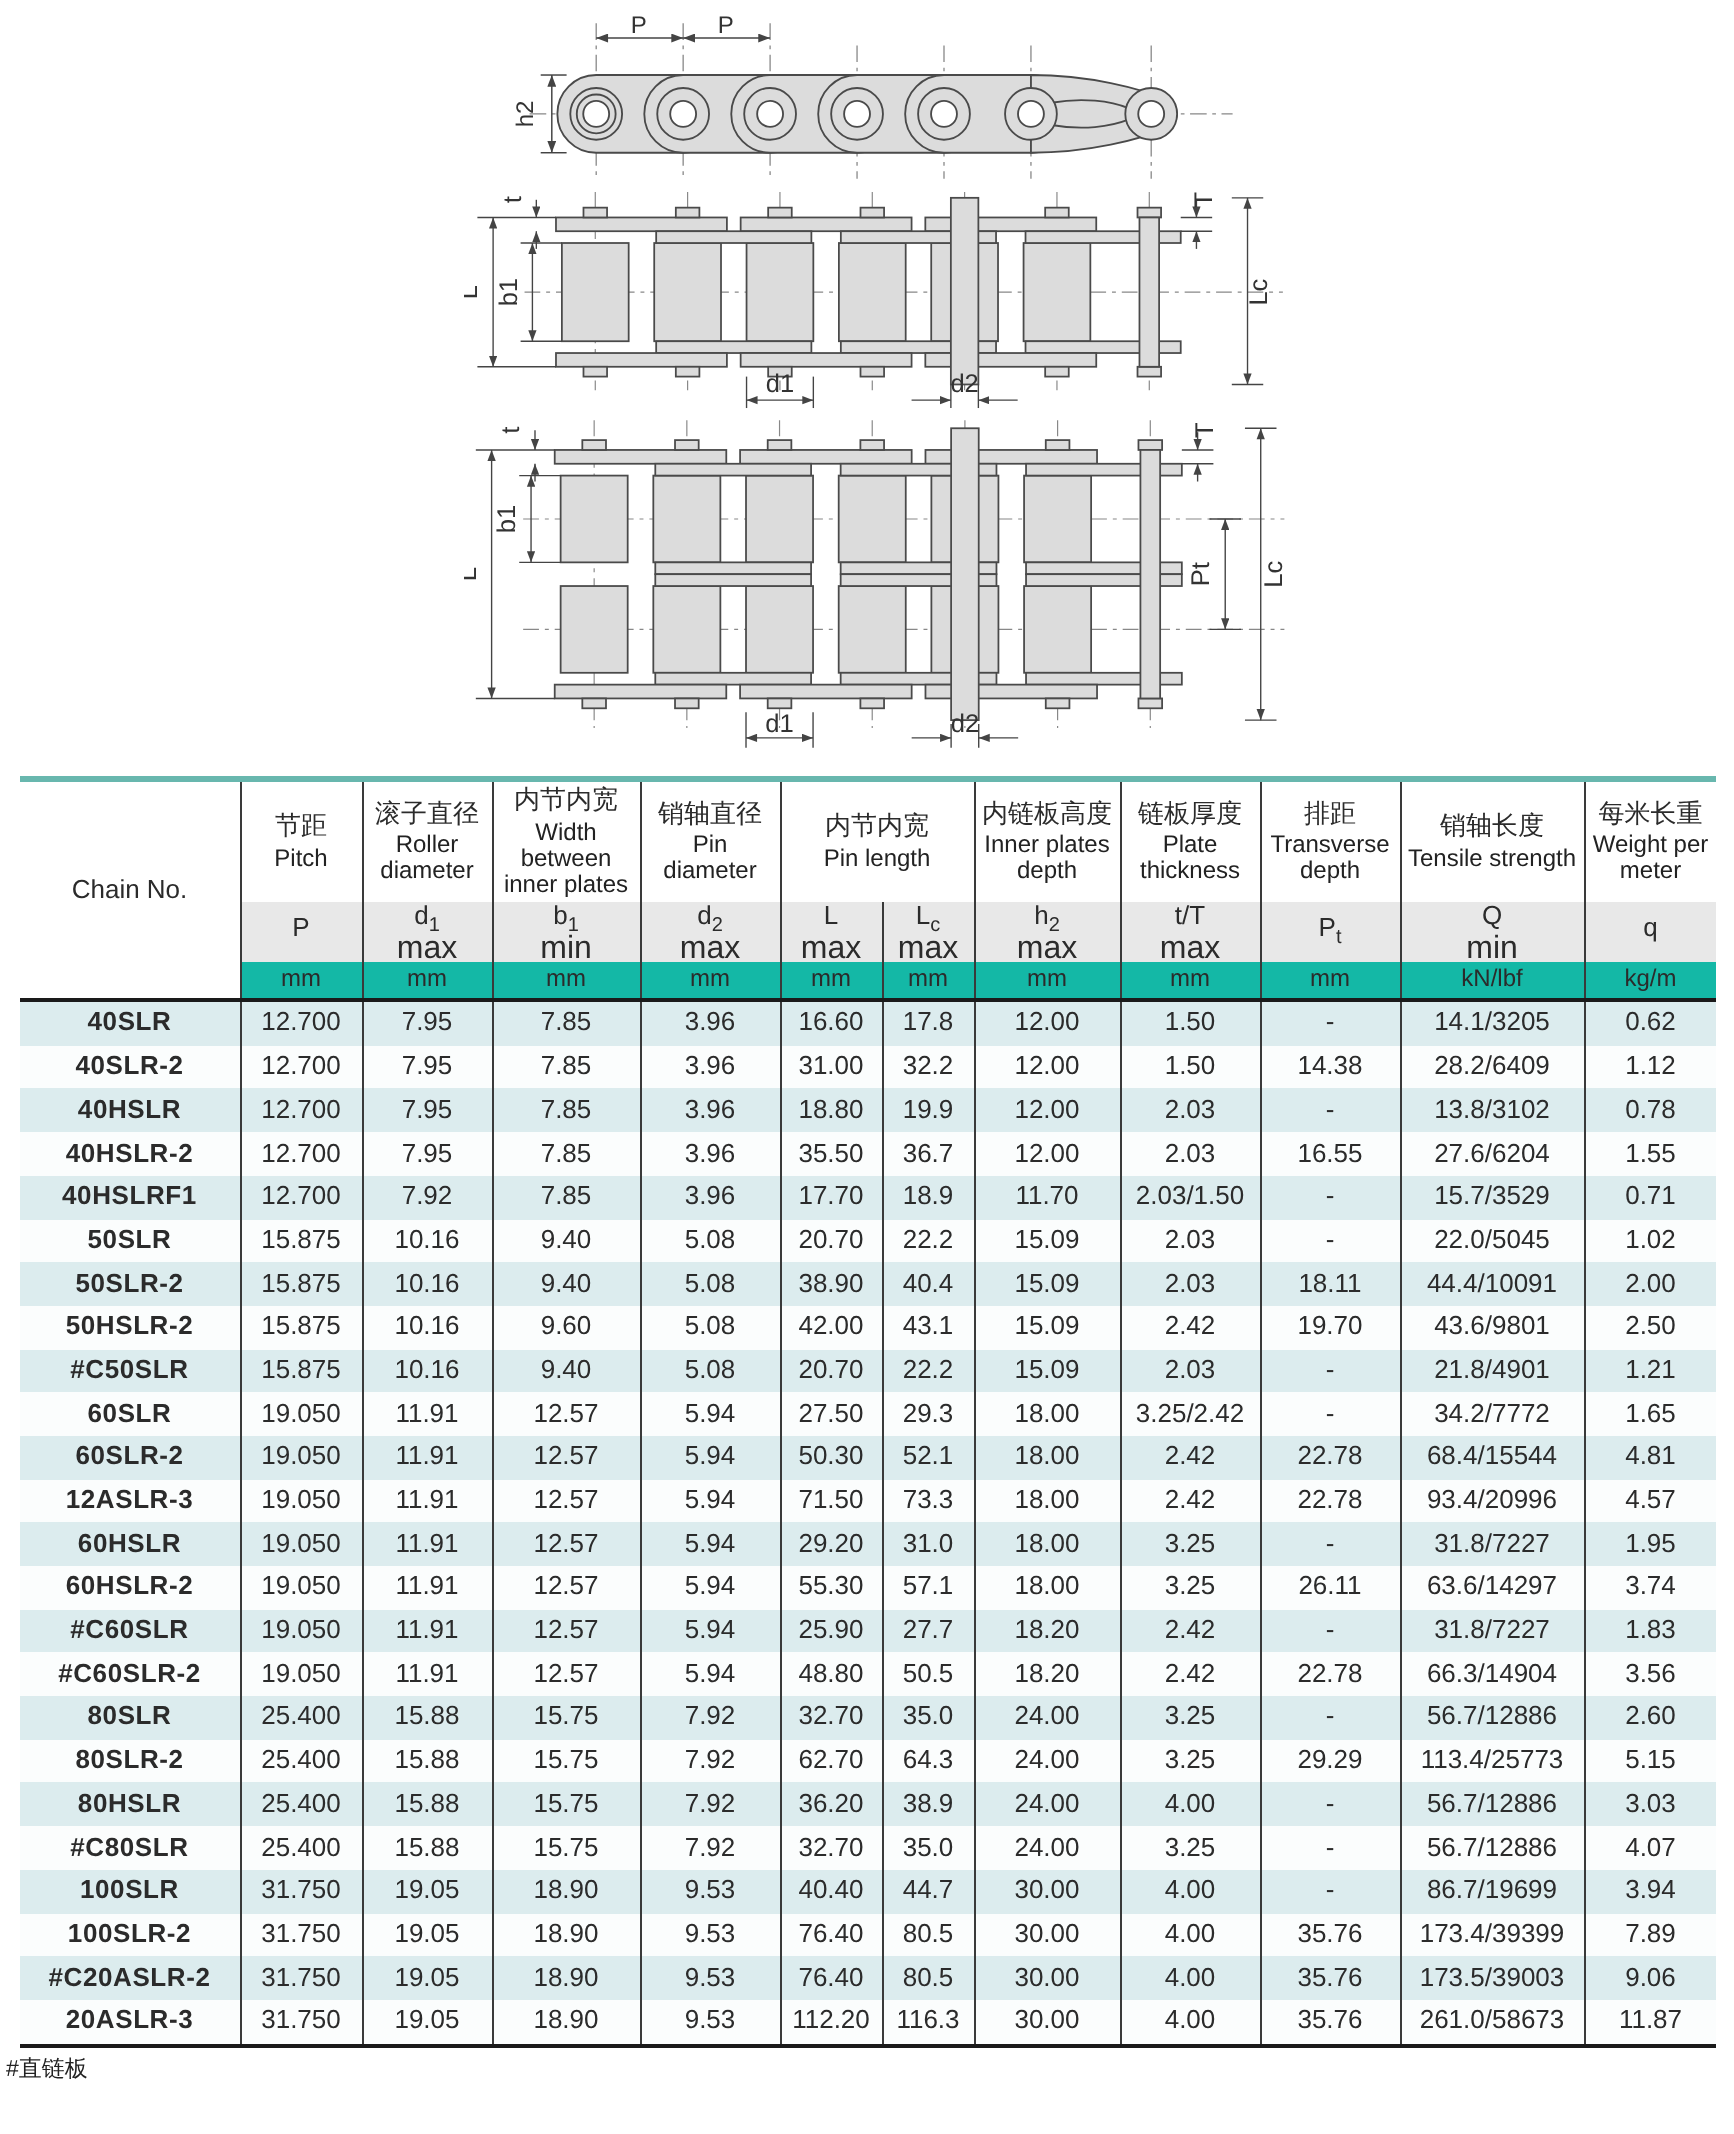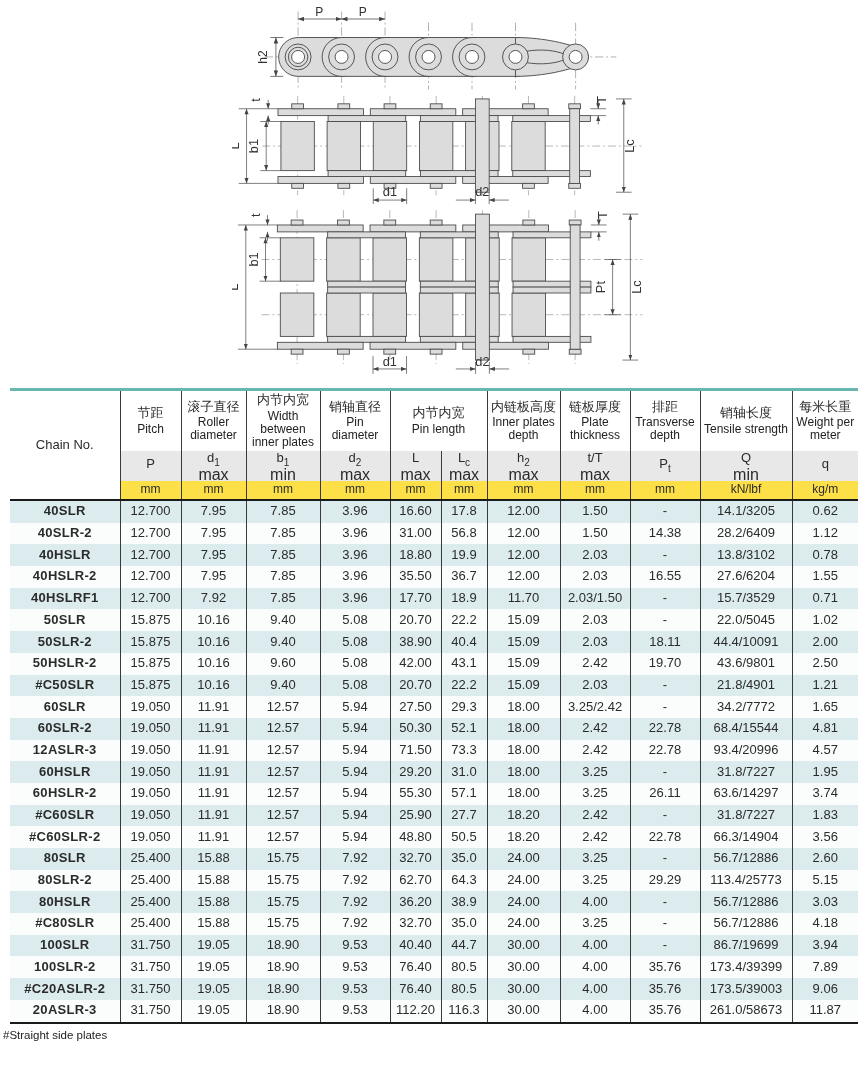--- a/index.html
+++ b/index.html
@@ -30,7 +30,7 @@
   .row-syms sub{font-size:10px;}
   .row-syms .qual{display:block;font-size:16px;line-height:12px;}
   .row-syms .qual:empty{display:none;}
-  .row-units th{height:18px;background:#fde047;font-size:12px;}
+  .row-units th{height:18px;background:#14b8a6;font-size:12px;}
   .spec-table td{height:21.7px;}
   .spec-table tbody tr:nth-child(odd){background:#dcecee;}
   .spec-table tbody tr:nth-child(even){background:#fbfdfd;}

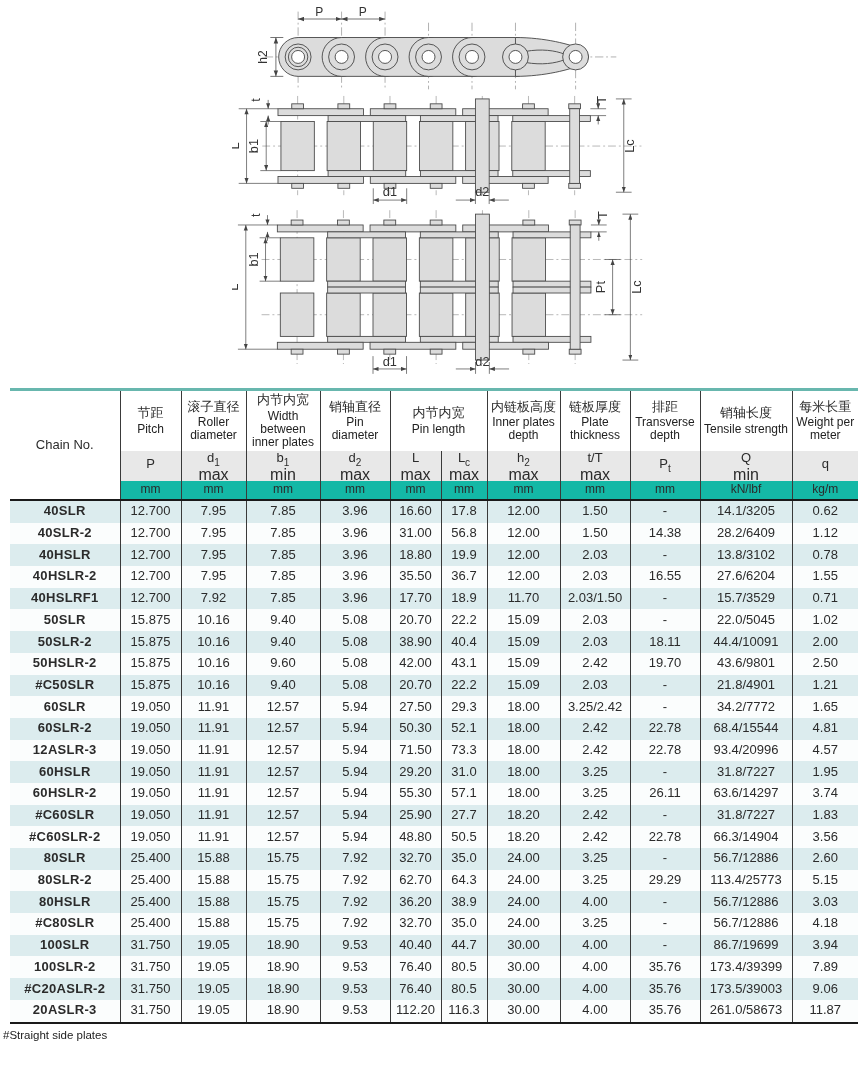--- a/index.html
+++ b/index.html
@@ -412,7 +412,7 @@
         <td class="bL">7.85</td>
         <td class="bL">3.96</td>
         <td class="bL">31.00</td>
-        <td class="bL">56.8</td>
+        <td class="bL">32.2</td>
         <td class="bL">12.00</td>
         <td class="bL">1.50</td>
         <td class="bL">14.38</td>

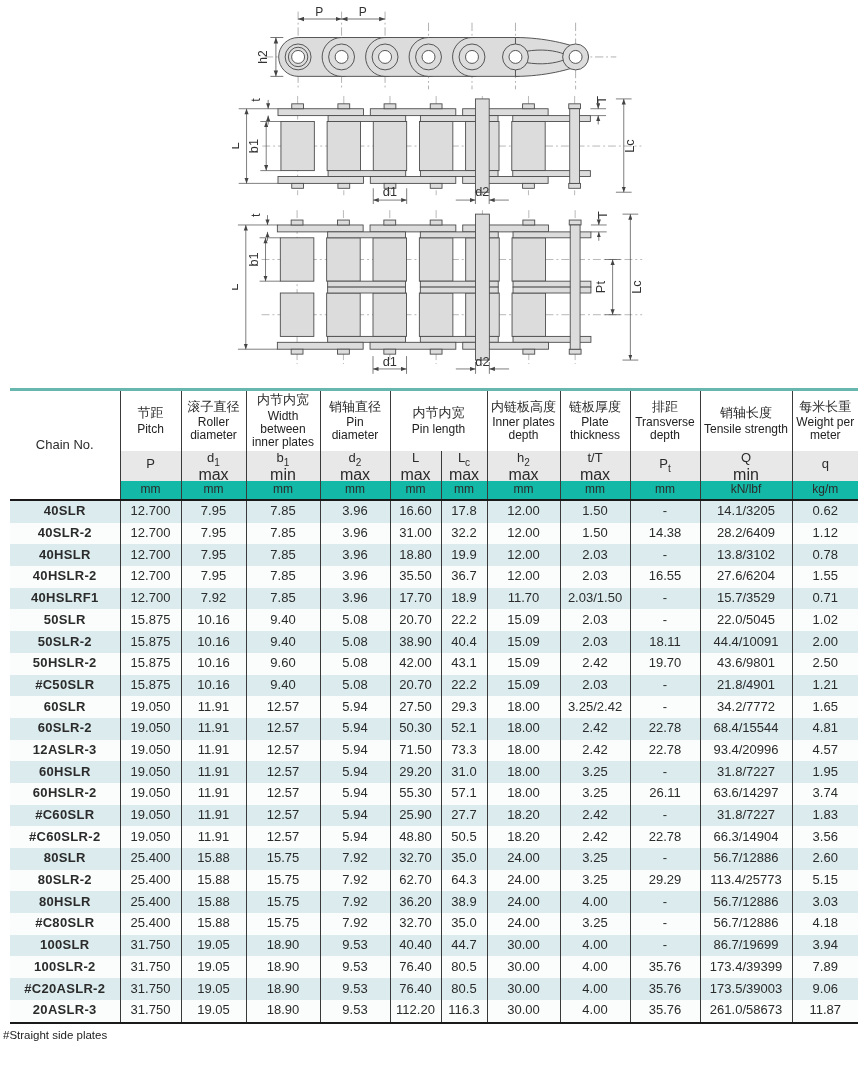--- a/index.html
+++ b/index.html
@@ -669,7 +669,7 @@
         <td class="bL">3.25</td>
         <td class="bL">-</td>
         <td class="bL">56.7/12886</td>
-        <td class="bL">4.18</td>
+        <td class="bL">4.07</td>
       </tr>
       <tr>
         <td class="chain-no">100SLR</td>

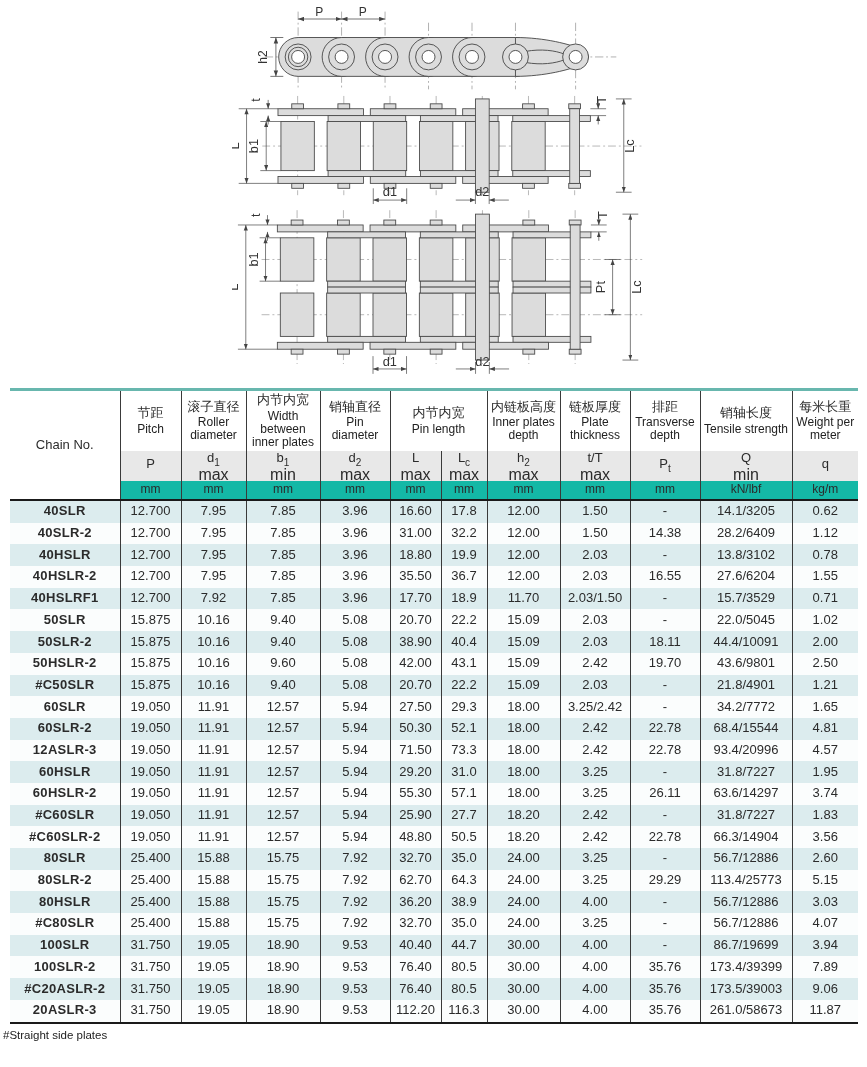--- a/index.html
+++ b/index.html
@@ -731,6 +731,7 @@
 </table>
 
 <div class="footnotes">
+  <div>#直链板</div>
   <div>#Straight side plates</div>
 </div>
 

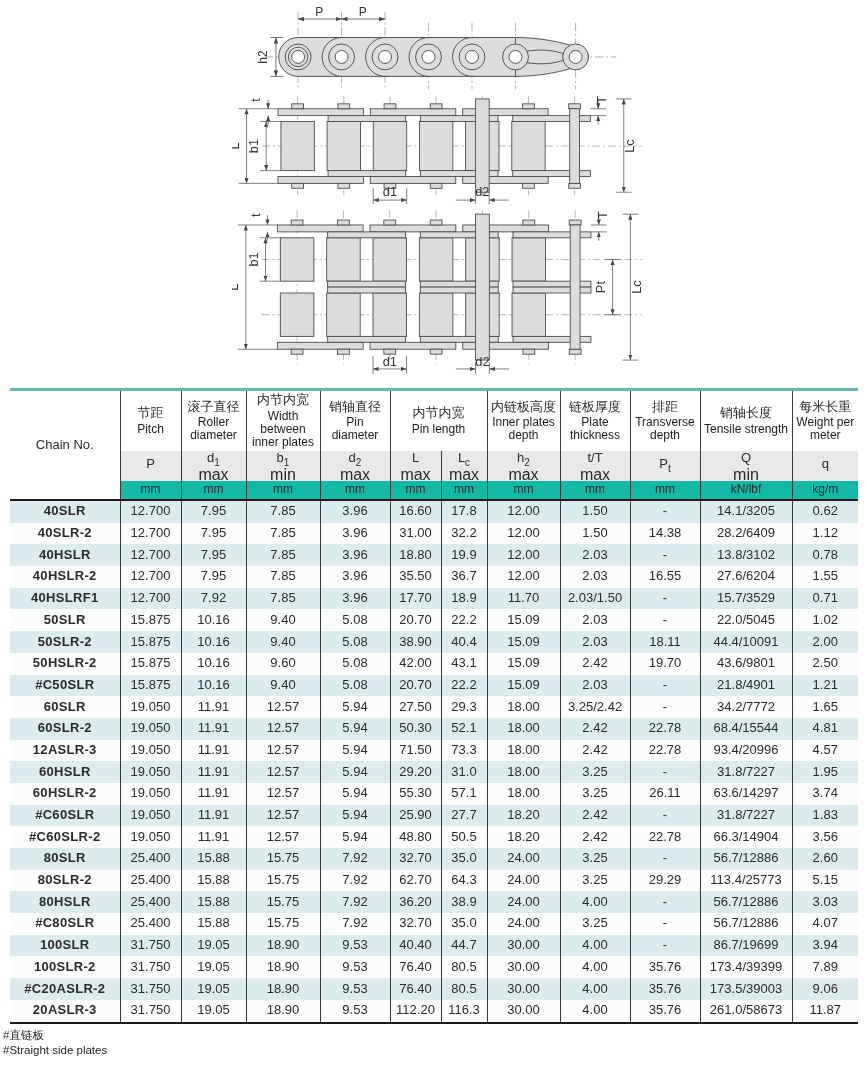--- a/index.html
+++ b/index.html
@@ -732,7 +732,6 @@
 
 <div class="footnotes">
   <div>#直链板</div>
-  <div>#Straight side plates</div>
 </div>
 
 </body></html>

